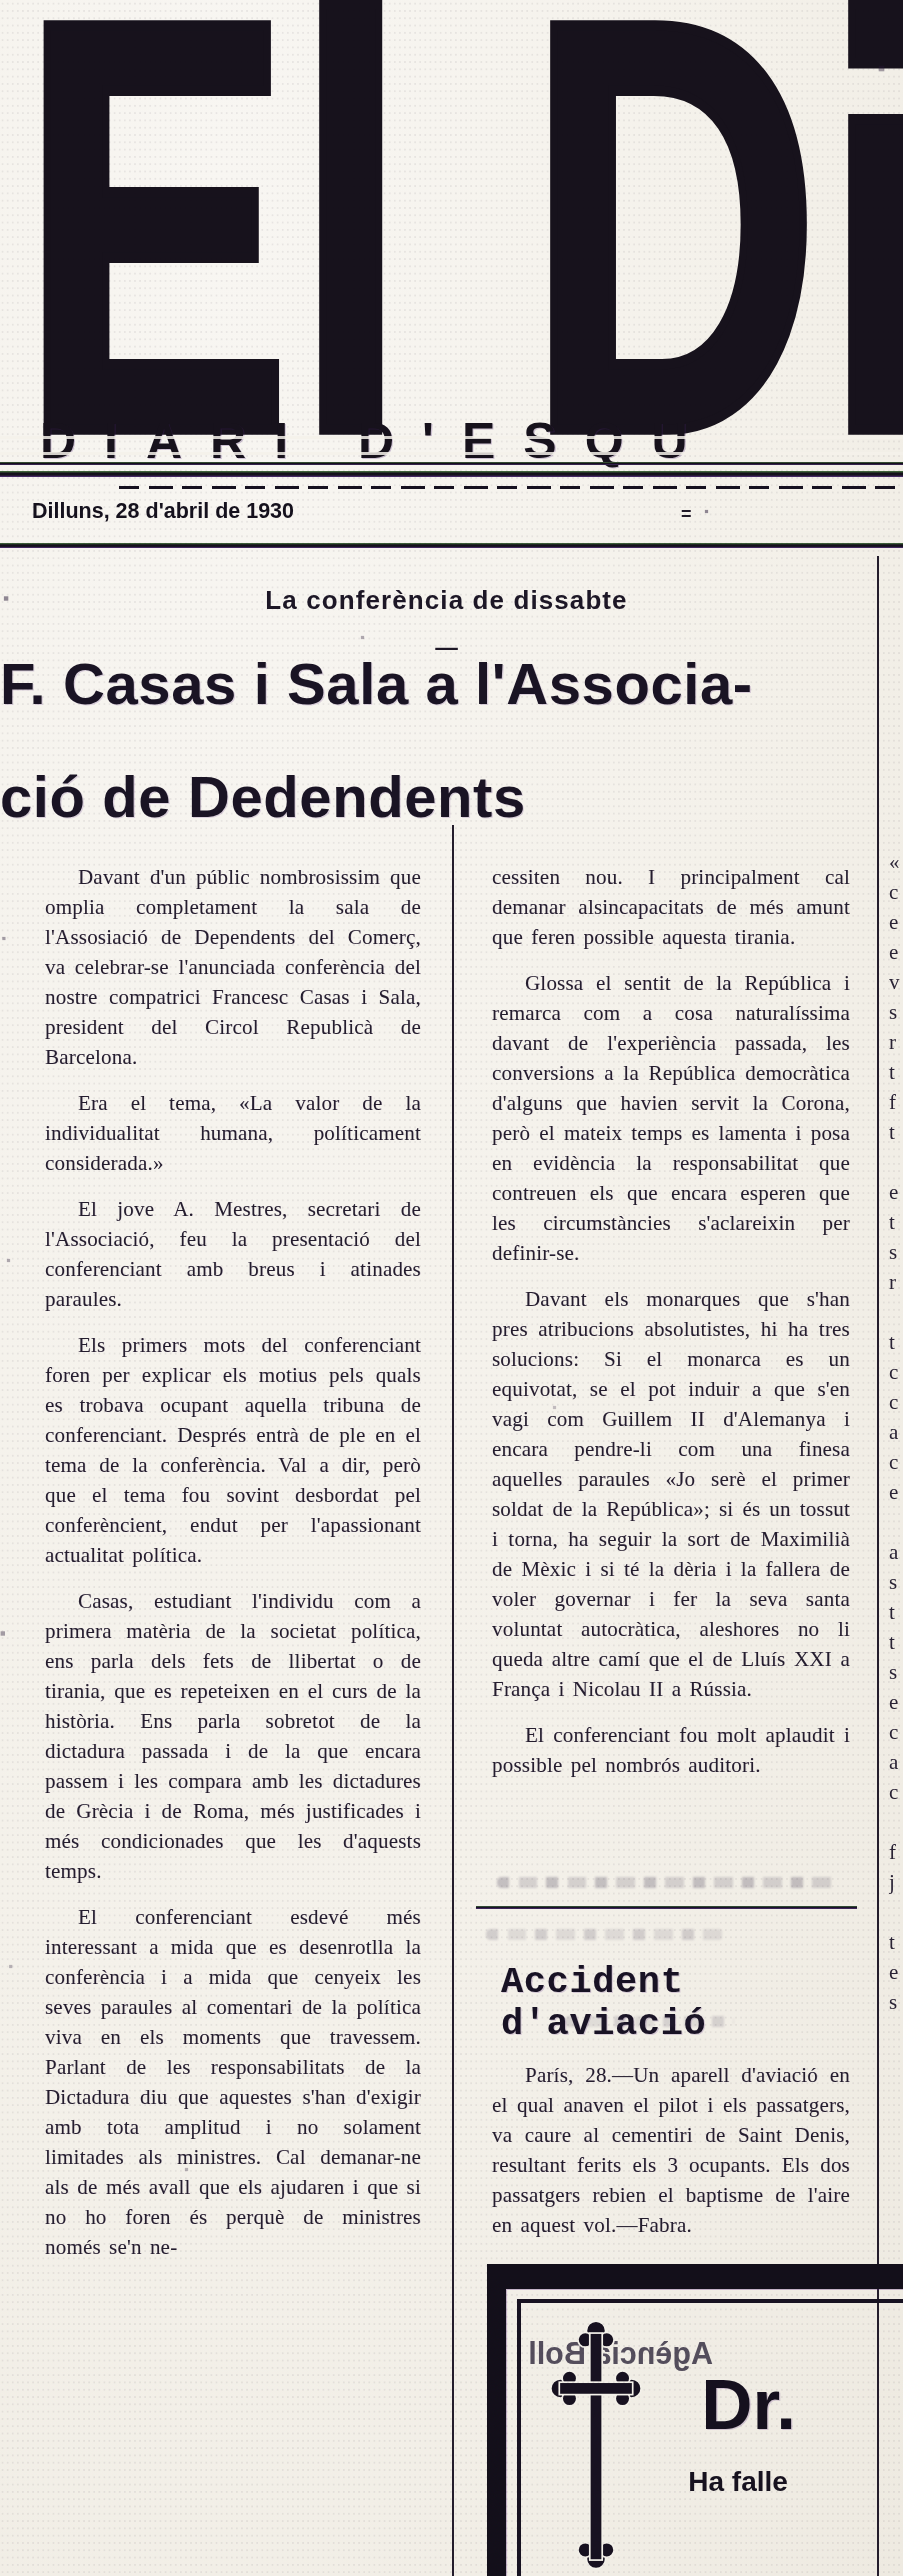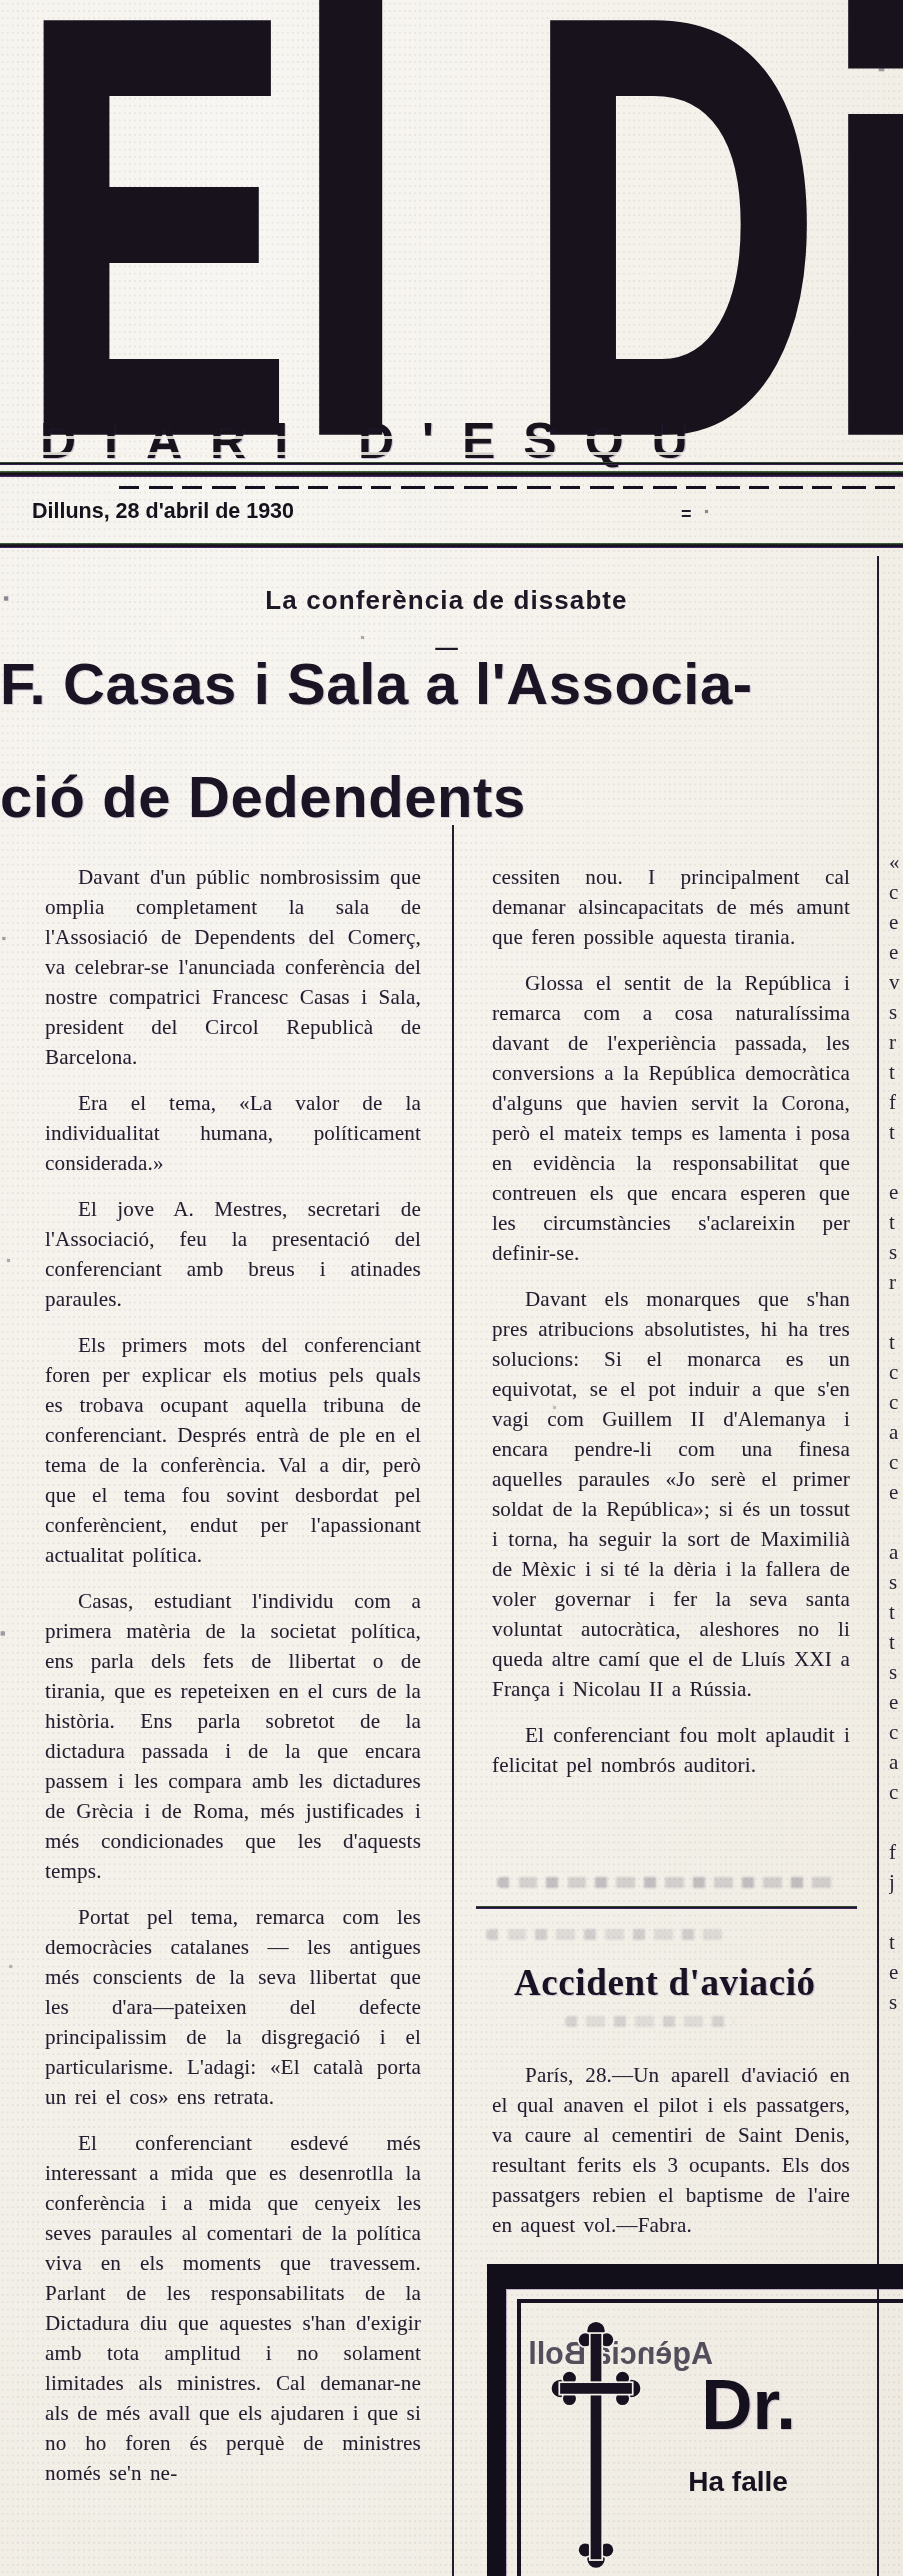--- a/index.html
+++ b/index.html
@@ -144,7 +144,7 @@
       <p class="para">cessiten nou. I principalment cal demanar alsincapacitats de més amunt que feren possible aquesta tirania.</p>
       <p class="para">Glossa el sentit de la República i remarca com a cosa naturalíssima davant de l'experiència passada, les conversions a la República democràtica d'alguns que havien servit la Corona, però el mateix temps es lamenta i posa en evidència la responsabilitat que contreuen els que encara esperen que les circumstàncies s'aclareixin per definir-se.</p>
       <p class="para">Davant els monarques que s'han pres atribucions absolutistes, hi ha tres solucions: Si el monarca es un equivotat, se el pot induir a que s'en vagi com Guillem II d'Alemanya i encara pendre-li com una finesa aquelles paraules «Jo serè el primer soldat de la República»; si és un tossut i torna, ha seguir la sort de Maximilià de Mèxic i si té la dèria i la fallera de voler governar i fer la seva santa voluntat autocràtica, aleshores no li queda altre camí que el de Lluís XXI a França i Nicolau II a Rússia.</p>
-      <p class="para">El conferenciant fou molt aplaudit i felicitat pel nombrós auditori.</p>
+      <p class="para">El conferenciant fou molt aplaudit i possible pel nombrós auditori.</p>
     </div>
 
   <div class="smudge" style="left:497px;top:1877px;width:339px"></div>

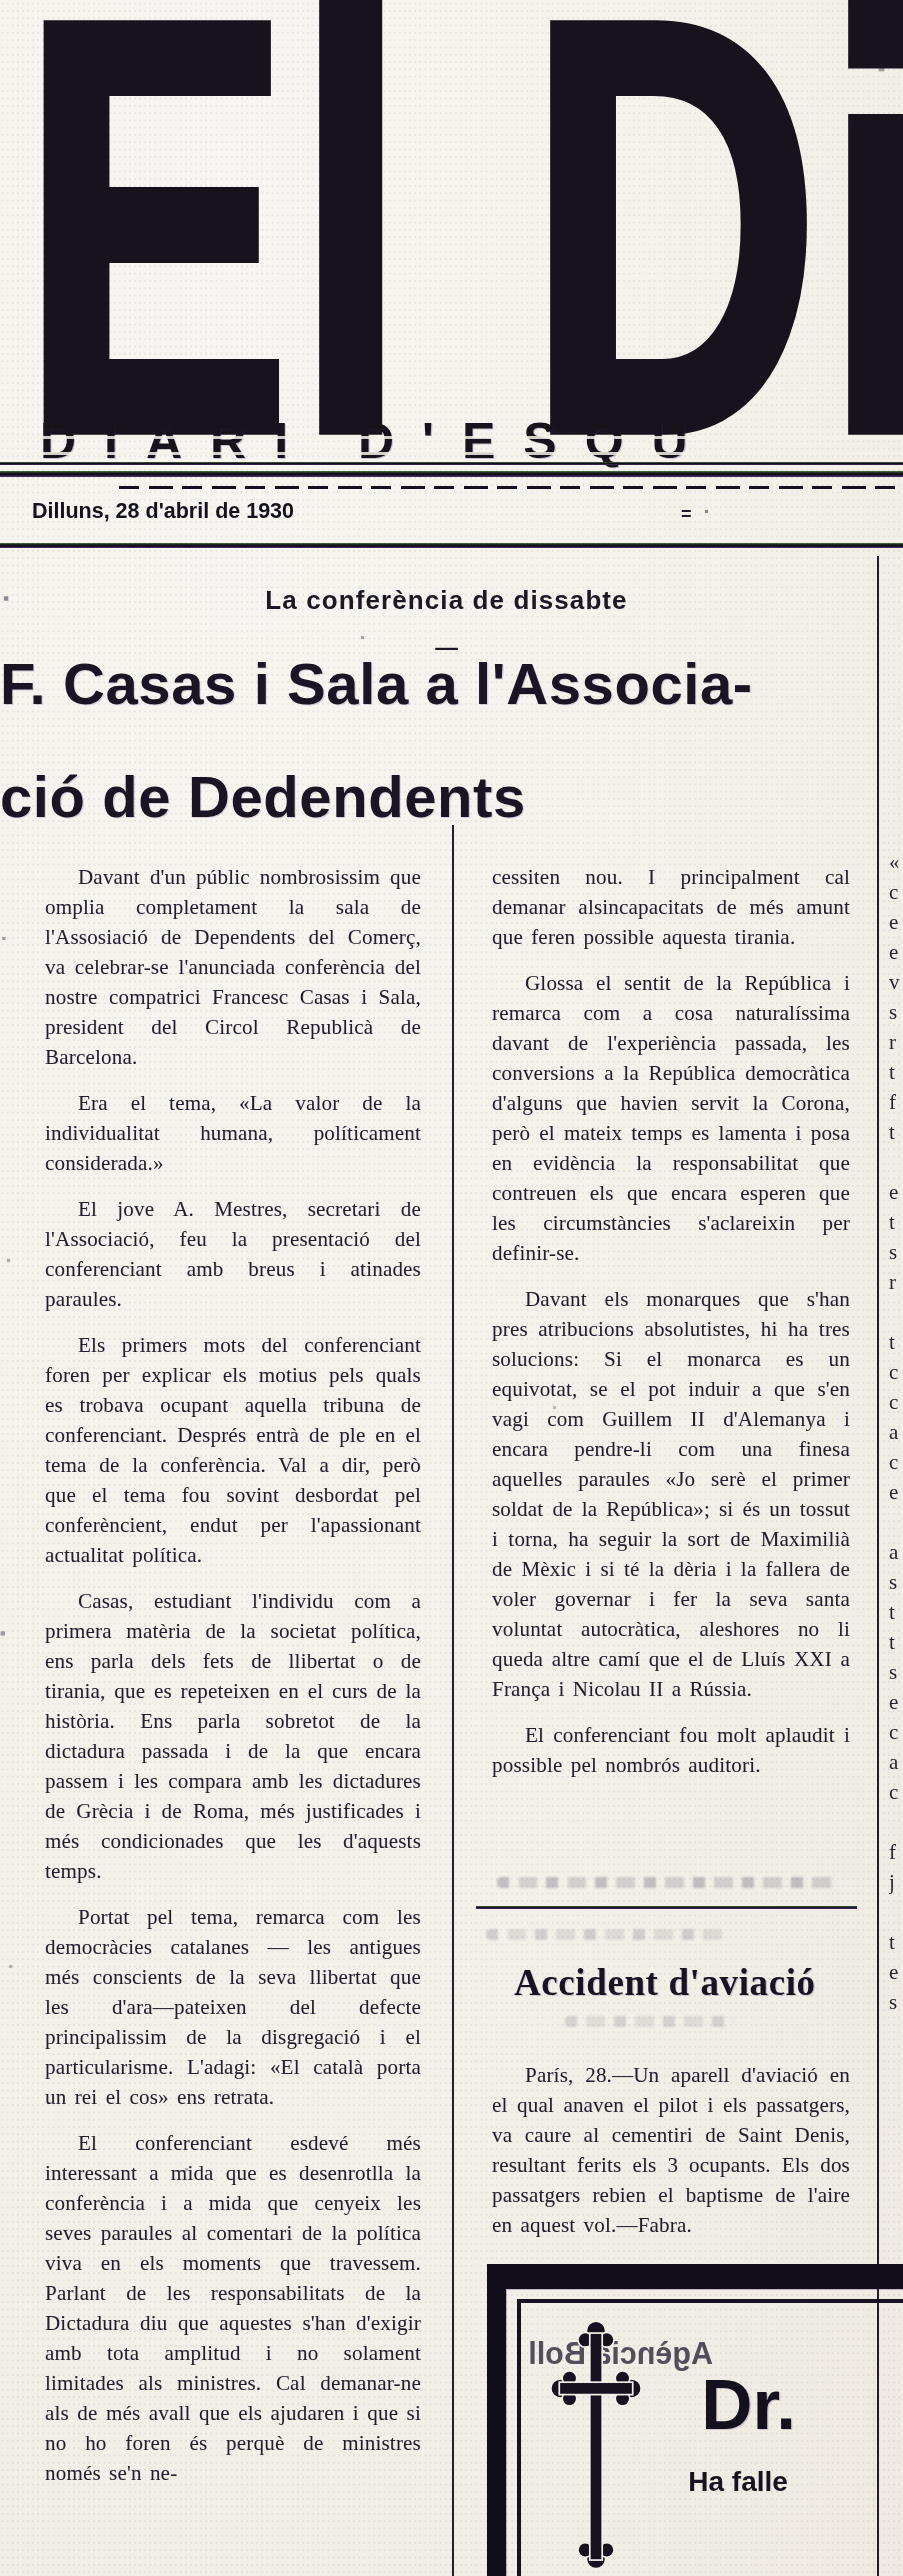--- a/index.html
+++ b/index.html
@@ -136,7 +136,6 @@
       <p class="para">El jove A. Mestres, secretari de l'Associació, feu la presentació del conferenciant amb breus i atinades paraules.</p>
       <p class="para">Els primers mots del conferenciant foren per explicar els motius pels quals es trobava ocupant aquella tribuna de conferenciant. Després entrà de ple en el tema de la conferència. Val a dir, però que el tema fou sovint desbordat pel conferèncient, endut per l'apassionant actualitat política.</p>
       <p class="para">Casas, estudiant l'individu com a primera matèria de la societat política, ens parla dels fets de llibertat o de tirania, que es repeteixen en el curs de la història. Ens parla sobretot de la dictadura passada i de la que encara passem i les compara amb les dictadures de Grècia i de Roma, més justificades i més condicionades que les d'aquests temps.</p>
-      <p class="para">Portat pel tema, remarca com les democràcies catalanes — les antigues més conscients de la seva llibertat que les d'ara—pateixen del defecte principalissim de la disgregació i el particularisme. L'adagi: «El català porta un rei el cos» ens retrata.</p>
       <p class="para">El conferenciant esdevé més interessant a mida que es desenrotlla la conferència i a mida que cenyeix les seves paraules al comentari de la política viva en els moments que travessem. Parlant de les responsabilitats de la Dictadura diu que aquestes s'han d'exigir amb tota amplitud i no solament limitades als ministres. Cal demanar-ne als de més avall que els ajudaren i que si no ho foren és perquè de ministres només se'n ne-</p>
     </div>
 

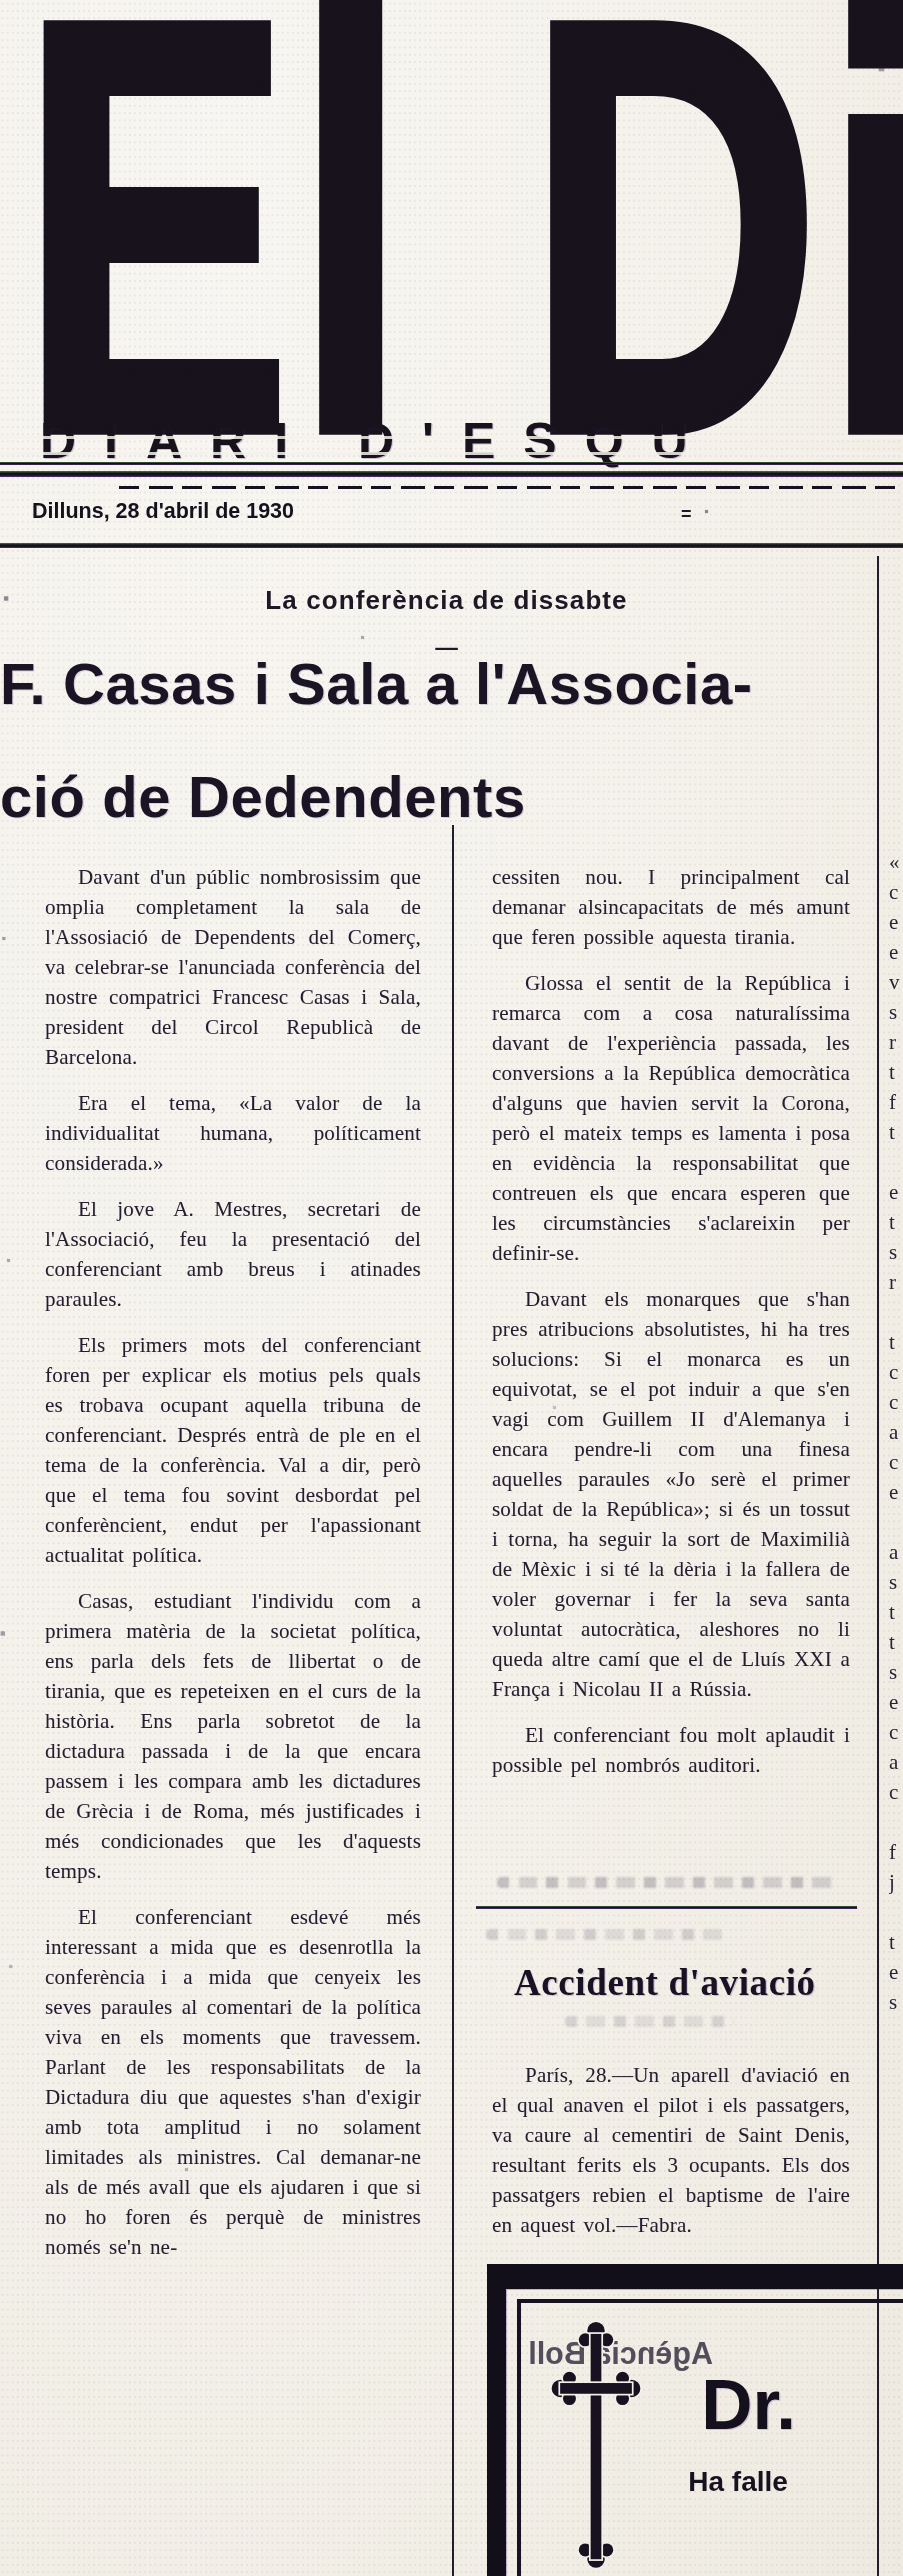--- a/index.html
+++ b/index.html
@@ -67,10 +67,9 @@
   .section-rule { position:absolute; height:3.4px;
     background:linear-gradient(180deg,#3f6b3f 0%,#161120 45%,#4b2c72 100%); }
   .av-headline {
-    position:absolute; font-family:Liberation Serif, serif; font-weight:bold;
+    position:absolute; font-family:Liberation Mono, monospace; font-weight:bold;
     font-size:37px; color:#181224; letter-spacing:0.6px;
     text-shadow: 1.1px 1.1px 0 rgba(90,40,130,.2);
-    margin-left: 13px;
   }
   
   .edge-col { position:absolute; left:889px; top:847px; width:14.7px; overflow:hidden;

